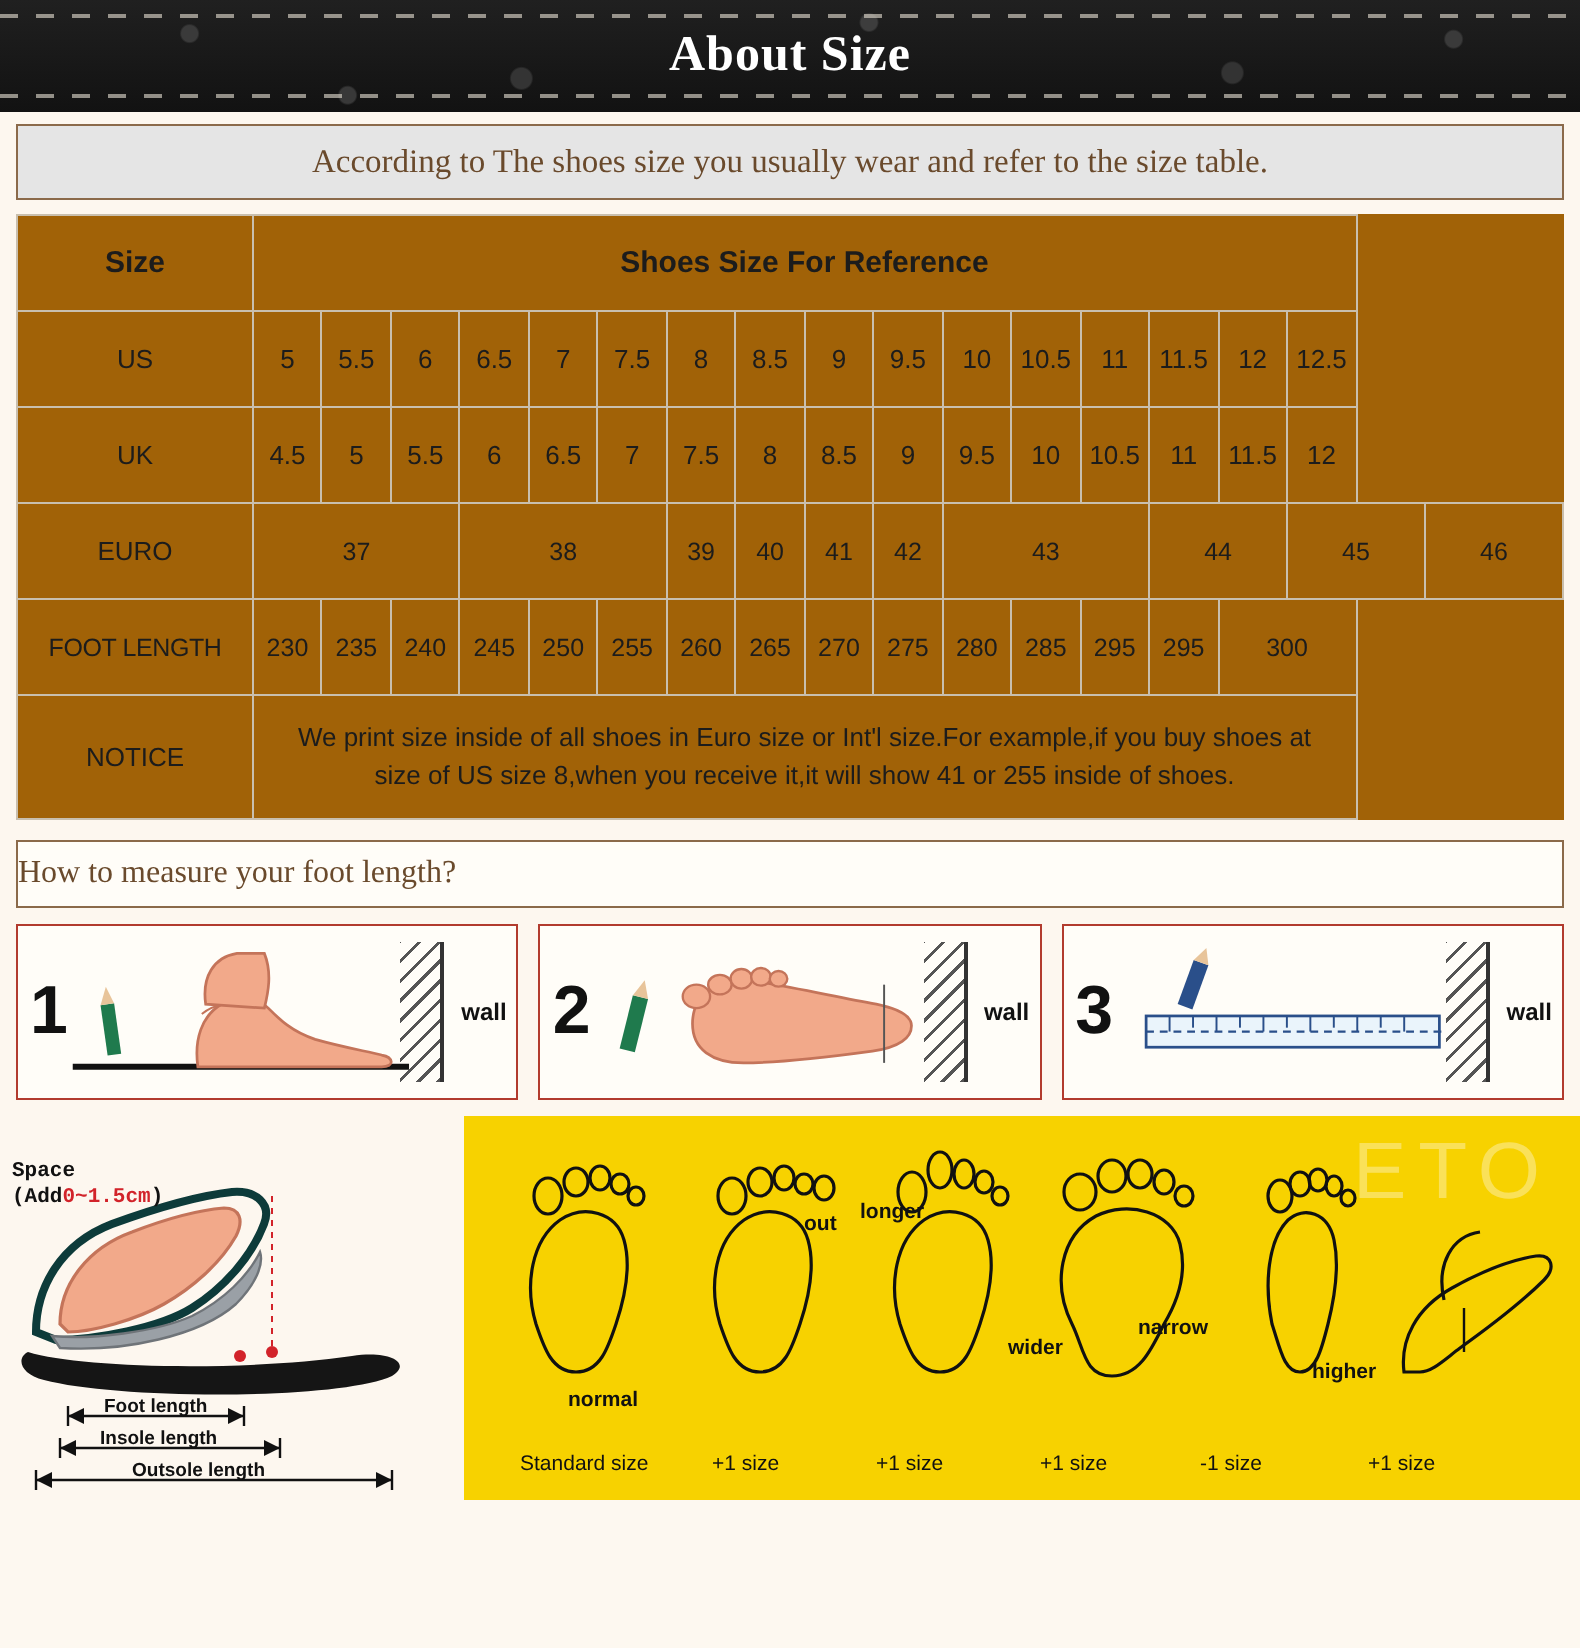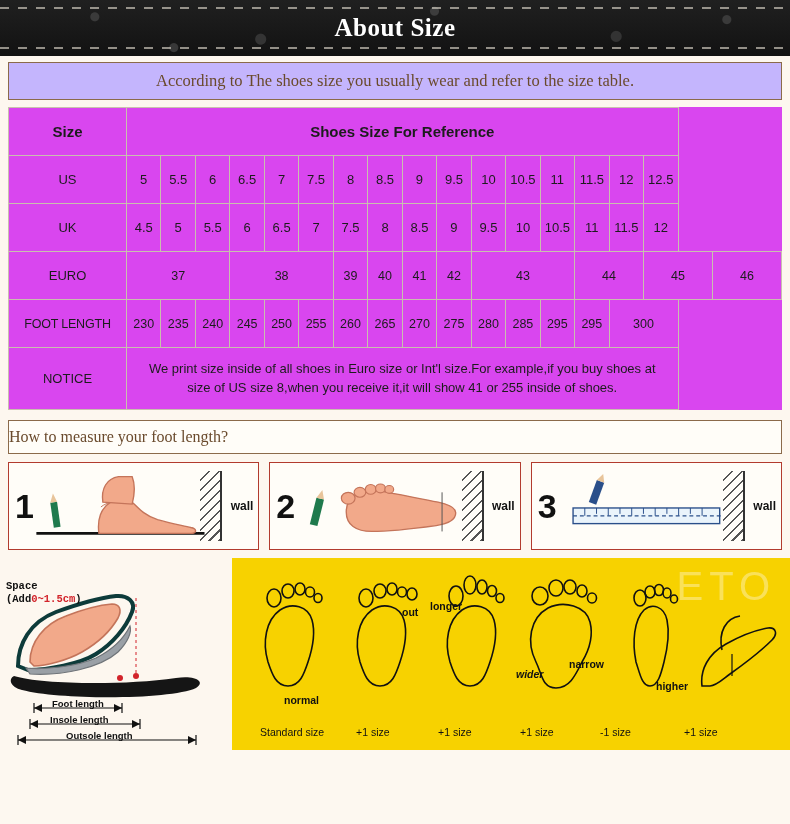--- a/index.html
+++ b/index.html
@@ -54,7 +54,7 @@
   .subbar {
     margin: 6px 8px 0 8px;
     border: 1px solid #8b6a4a;
-    background: #c4b5fd;
+    background: #e5e5e5;
     height: 38px;
     display: flex;
     align-items: center;

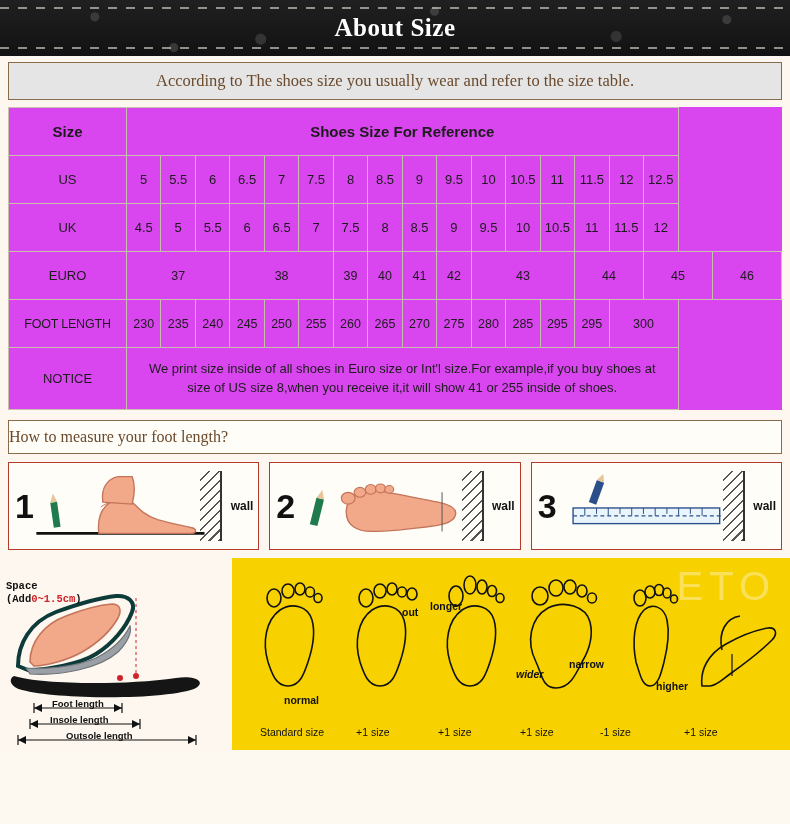--- a/index.html
+++ b/index.html
@@ -71,7 +71,7 @@
   table.size {
     width: 100%;
     border-collapse: collapse;
-    background: #d946ef;
+    background: #a16207;
     table-layout: fixed;
   }
   table.size td, table.size th {

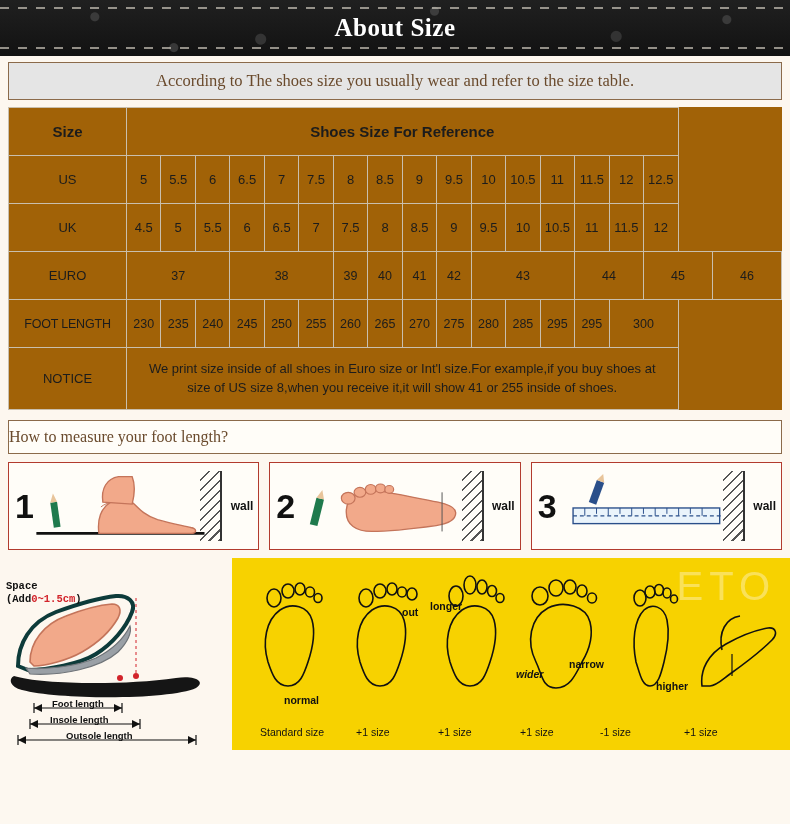--- a/index.html
+++ b/index.html
@@ -505,7 +505,7 @@
       <span class="flabel" style="left:52px; top:136px;">normal</span>
       <span class="flabel" style="left:170px; top:48px;">out</span>
       <span class="flabel" style="left:198px; top:42px;">longer</span>
-      <span class="flabel" style="left:284px; top:110px;font-style:italic;">wider</span>
+      <span class="flabel" style="left:272px; top:110px;">wider</span>
       <span class="flabel" style="left:337px; top:100px;">narrow</span>
       <span class="flabel" style="left:424px; top:122px;">higher</span>
 

